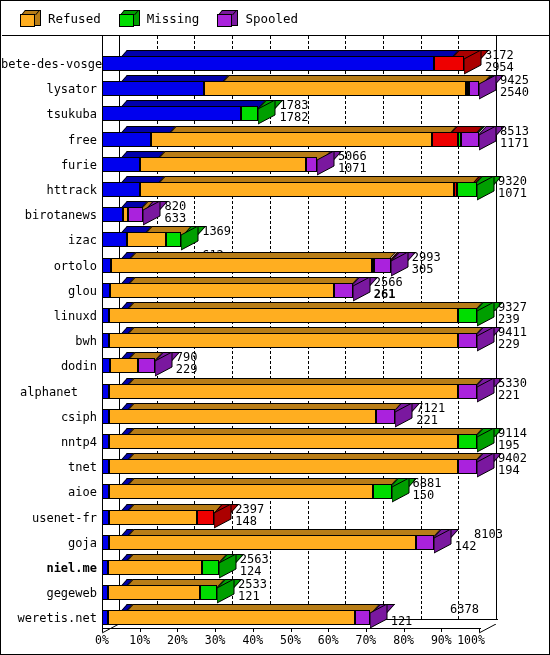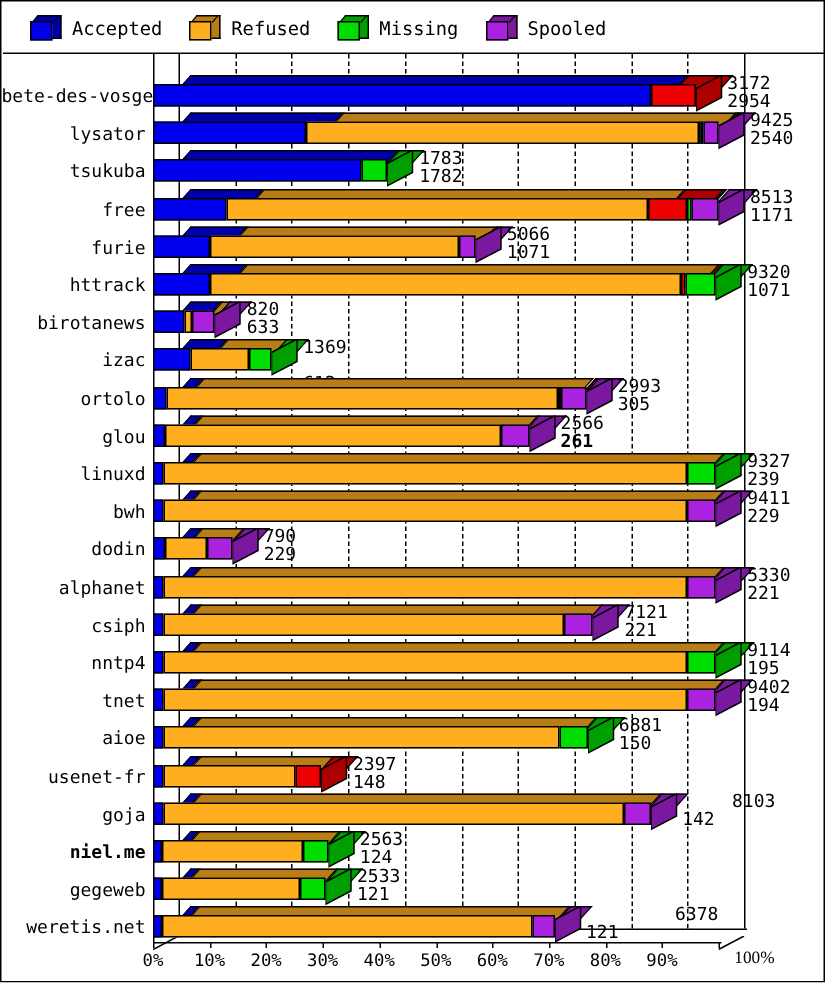--- a/index.html
+++ b/index.html
@@ -59,14 +59,6 @@
 <div id="root">
 
   <div id="legend">
-      <div class="legend-item">
-        <span class="legend-cube">
-          <span class="side" style="background:rgb(0,0,171)"></span>
-          <span class="topface" style="background:rgb(0,0,171)"></span>
-          <span class="front" style="background:#0000ee"></span>
-        </span>
-        <span class="legend-label">Accepted</span>
-      </div>
       <div class="legend-item">
         <span class="legend-cube">
           <span class="side" style="background:rgb(184,125,23)"></span>

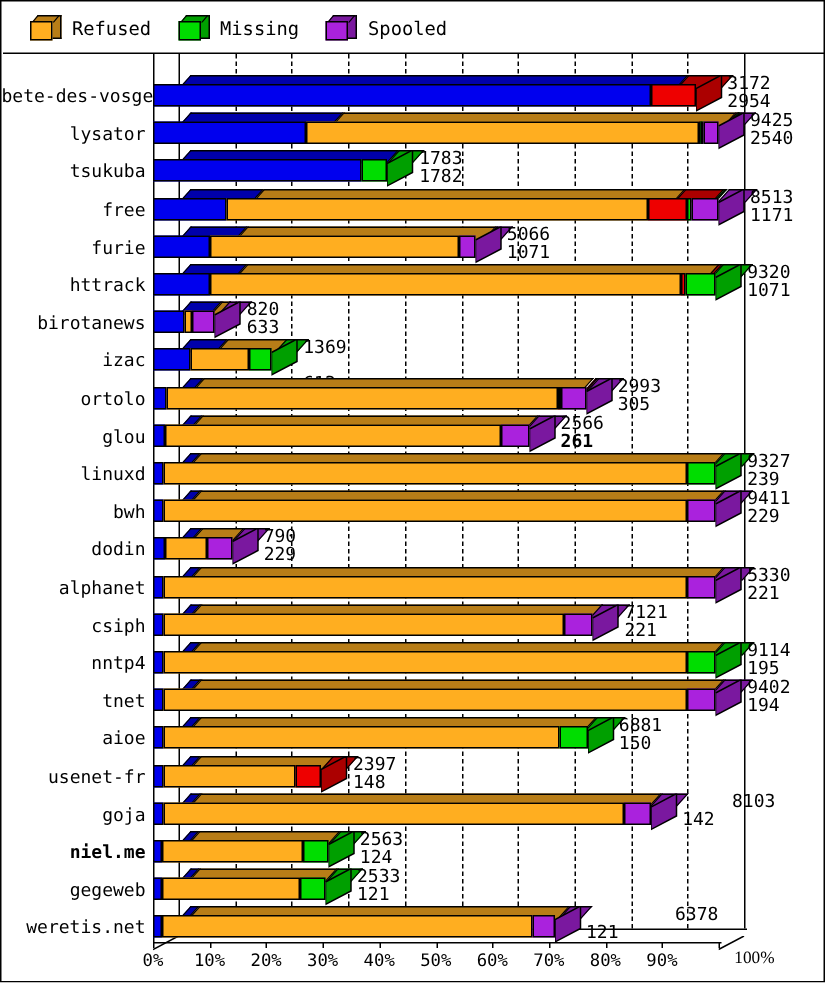--- a/index.html
+++ b/index.html
@@ -306,7 +306,7 @@
       <div class="vallabel" style="left: 174.78px; top: 315.4px;">790</div>
       <div class="vallabel" style="left: 174.78px; top: 327.4px;">229</div>
       <div class="row" style="top: 0px; height: 0px;"></div>
-      <div class="ylabel" style="left: 0px; width: 96px; top: 348.6px;">alphanet</div>
+      <div class="ylabel" style="left: 0px; width: 96px; top: 348.6px; text-align: center;">alphanet</div>
       <div class="segtop" style="left: 118px; top: 341.6px; width: 6.786px; height: 9px; background: rgb(0, 0, 171);"></div>
       <div class="seg" style="left: 101px; top: 347.6px; width: 6.786px; height: 15px; background: rgb(0, 0, 238);"></div>
       <div class="segtop" style="left: 124.786px; top: 341.6px; width: 348.725px; height: 9px; background: rgb(184, 125, 23);"></div>

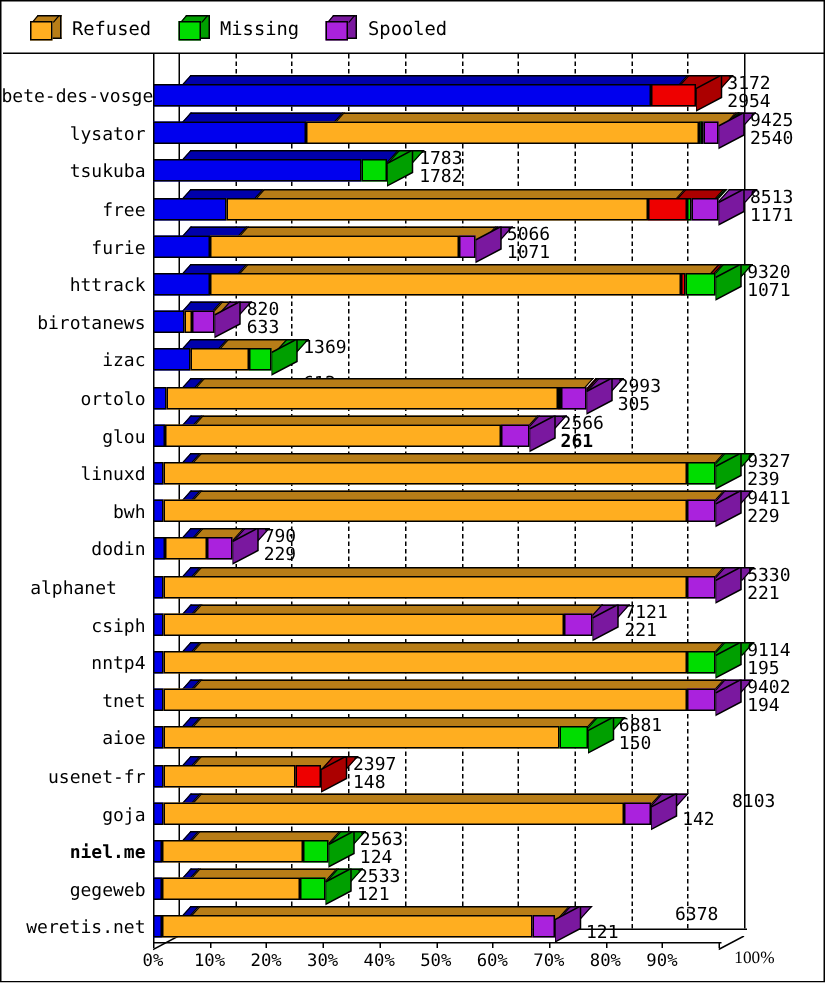--- a/index.html
+++ b/index.html
@@ -394,7 +394,7 @@
       <div style="position: absolute; left: 432.76px; top: 492.8px; width: 18px; height: 25px;"><svg width="18" height="25">
           <polygon points="0,9 17,0 17,15 0,24" fill="rgb(122,24,159)" stroke="#000" stroke-width="1"></polygon>
         </svg></div>
-      <div class="vallabel" style="left: 455px; top: 491.8px; padding-left: 32px;">8103</div>
+      <div class="vallabel" style="left: 441px; top: 491.8px; padding-left: 32px;">8103</div>
       <div class="vallabel" style="left: 453.76px; top: 503.8px;">142</div>
       <div class="row" style="top: 0px; height: 0px;"></div>
       <div class="ylabel" style="left: 0px; width: 96px; top: 525px; font-weight: bold;">niel.me</div>

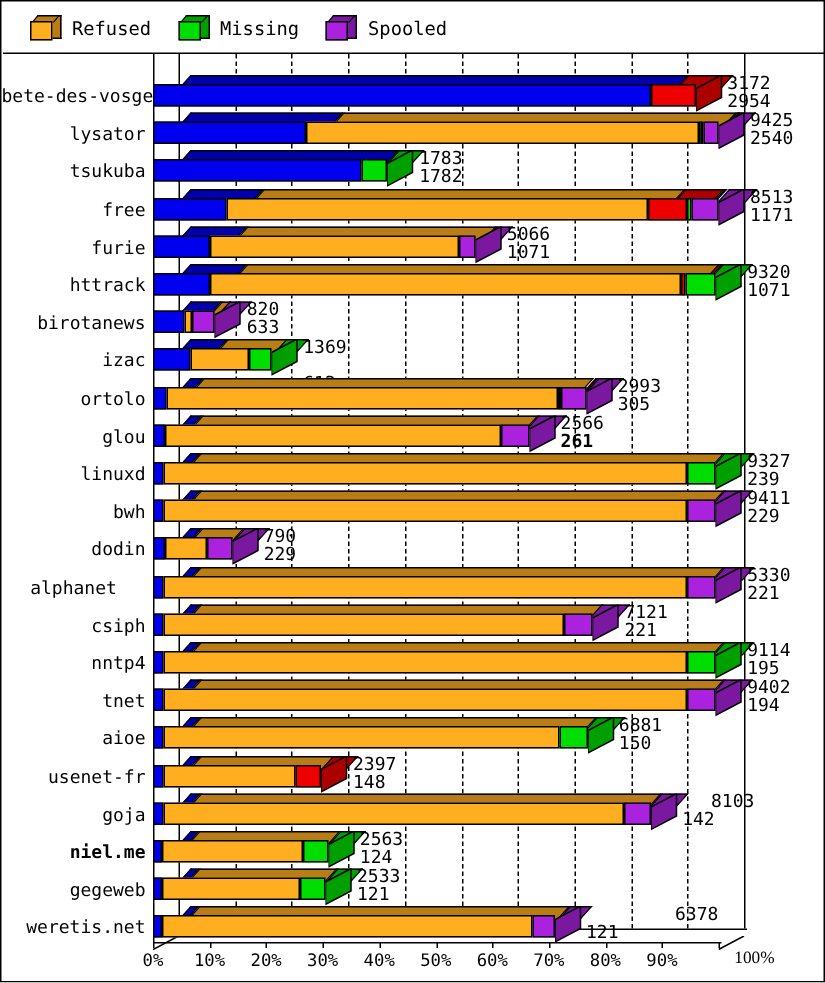--- a/index.html
+++ b/index.html
@@ -127,7 +127,7 @@
       <div class="tick" style="left: 440.3px; top: 591.6px; height: 4px;"></div>
       <div class="xtlabel" style="left: 418.3px; top: 596.6px; width: 44px;">90%</div>
       <div class="tick" style="left: 478px; top: 591.6px; height: 4px;"></div>
-      <div class="xtlabel" style="left: 480px; top: 596.6px; width: 44px; font-family: Liberation Serif, serif;">100%</div>
+      <div class="xtlabel" style="left: 448px; top: 596.6px; width: 44px;">100%</div>
       <div class="row" style="top: 0px; height: 0px;"></div>
       <div class="ylabel" style="left: 0px; width: 96px; top: 21px;">bete-des-vosges</div>
       <div class="segtop" style="left: 118px; top: 14px; width: 331.76px; height: 9px; background: rgb(0, 0, 171);"></div>

